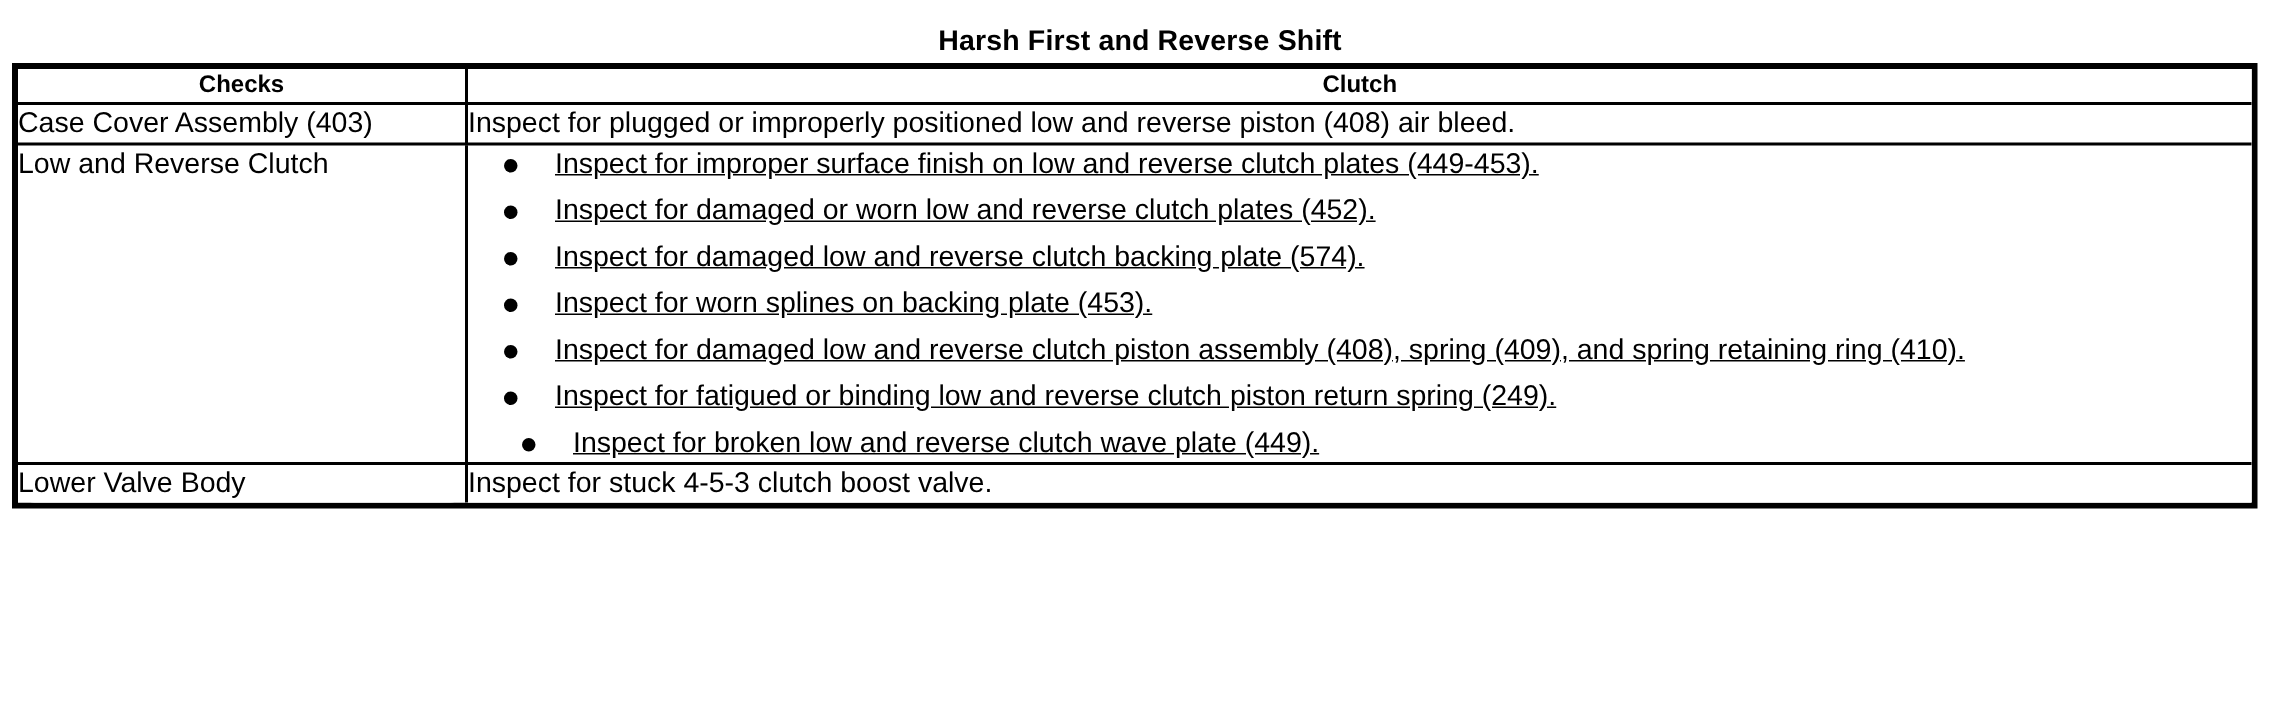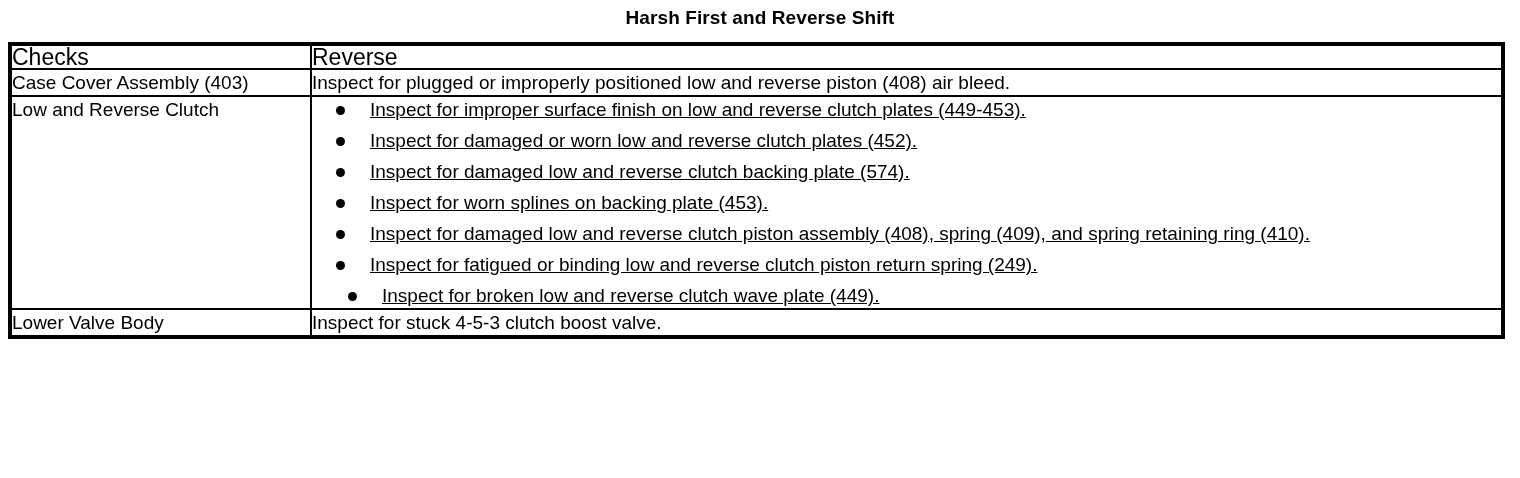--- a/index.html
+++ b/index.html
@@ -24,7 +24,7 @@
   
   .doc-title {
     position: absolute;
-    top: 6px;
+    top: 16px;
     left: 0;
     width: 1520px;
     text-align: center;

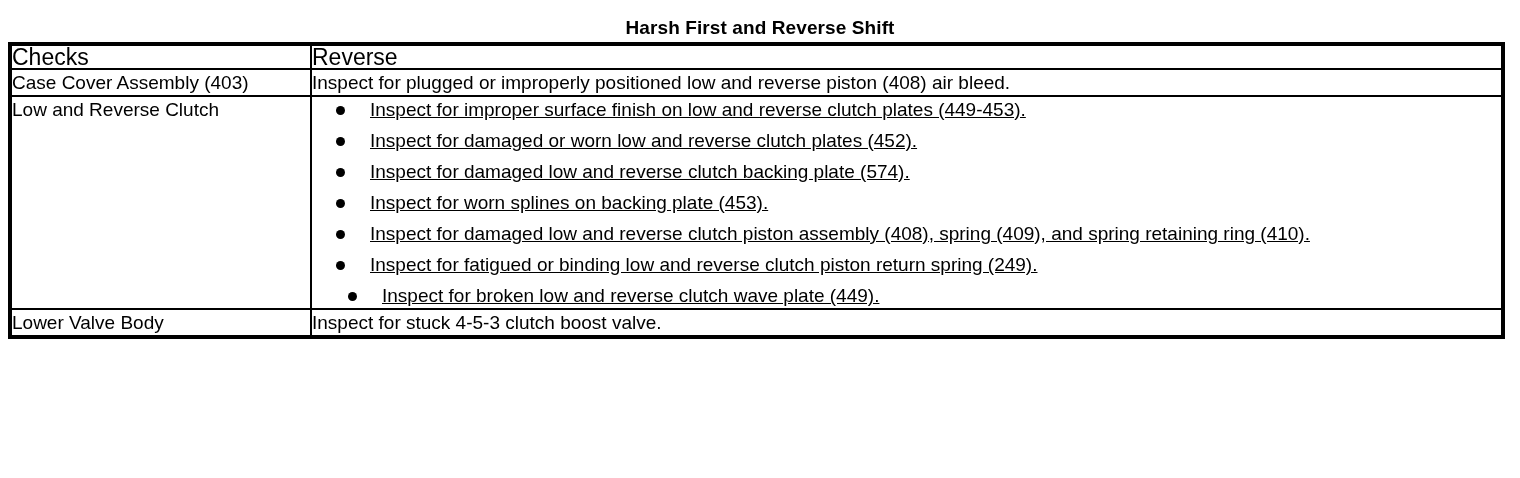--- a/index.html
+++ b/index.html
@@ -69,9 +69,9 @@
   table.fault-table td:last-child { border-right: 0; }
 
   .hdr-cell {
-    text-align: left;
-    font-size: 23px;
-    font-weight: normal;
+    text-align: center;
+    font-size: 16px;
+    font-weight: bold;
     padding: 9px 4px 10px 4px;
     line-height: 22px;
   }

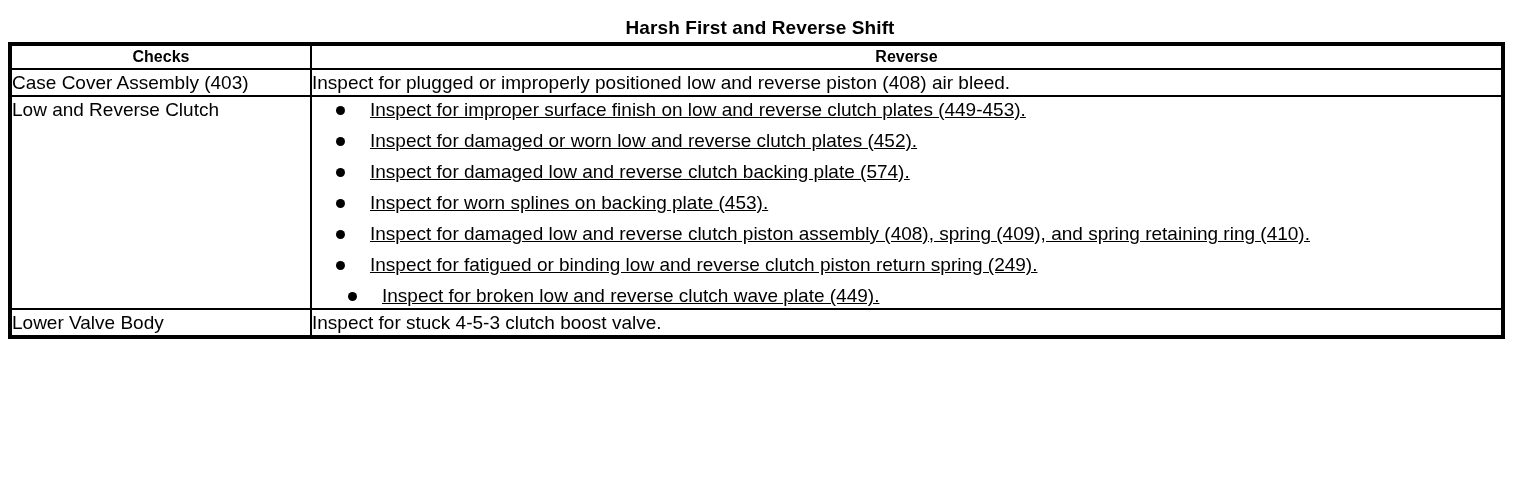--- a/index.html
+++ b/index.html
@@ -133,7 +133,7 @@
       <thead>
         <tr>
           <th class="hdr-cell">Checks</th>
-          <th class="hdr-cell">Reverse</th>
+          <th class="hdr-cell">Clutch</th>
         </tr>
       </thead>
       <tbody>

